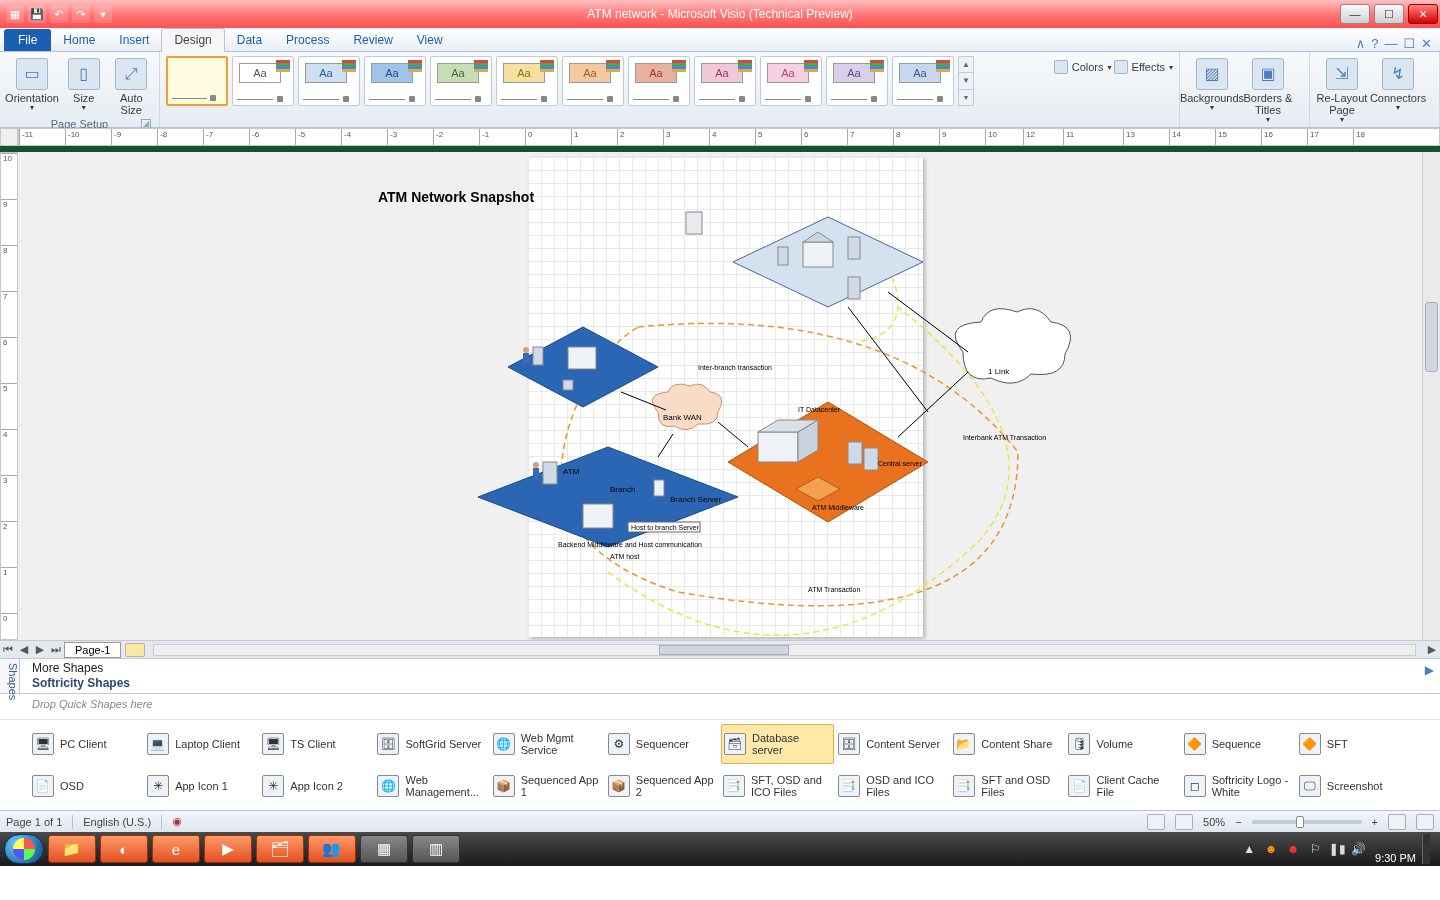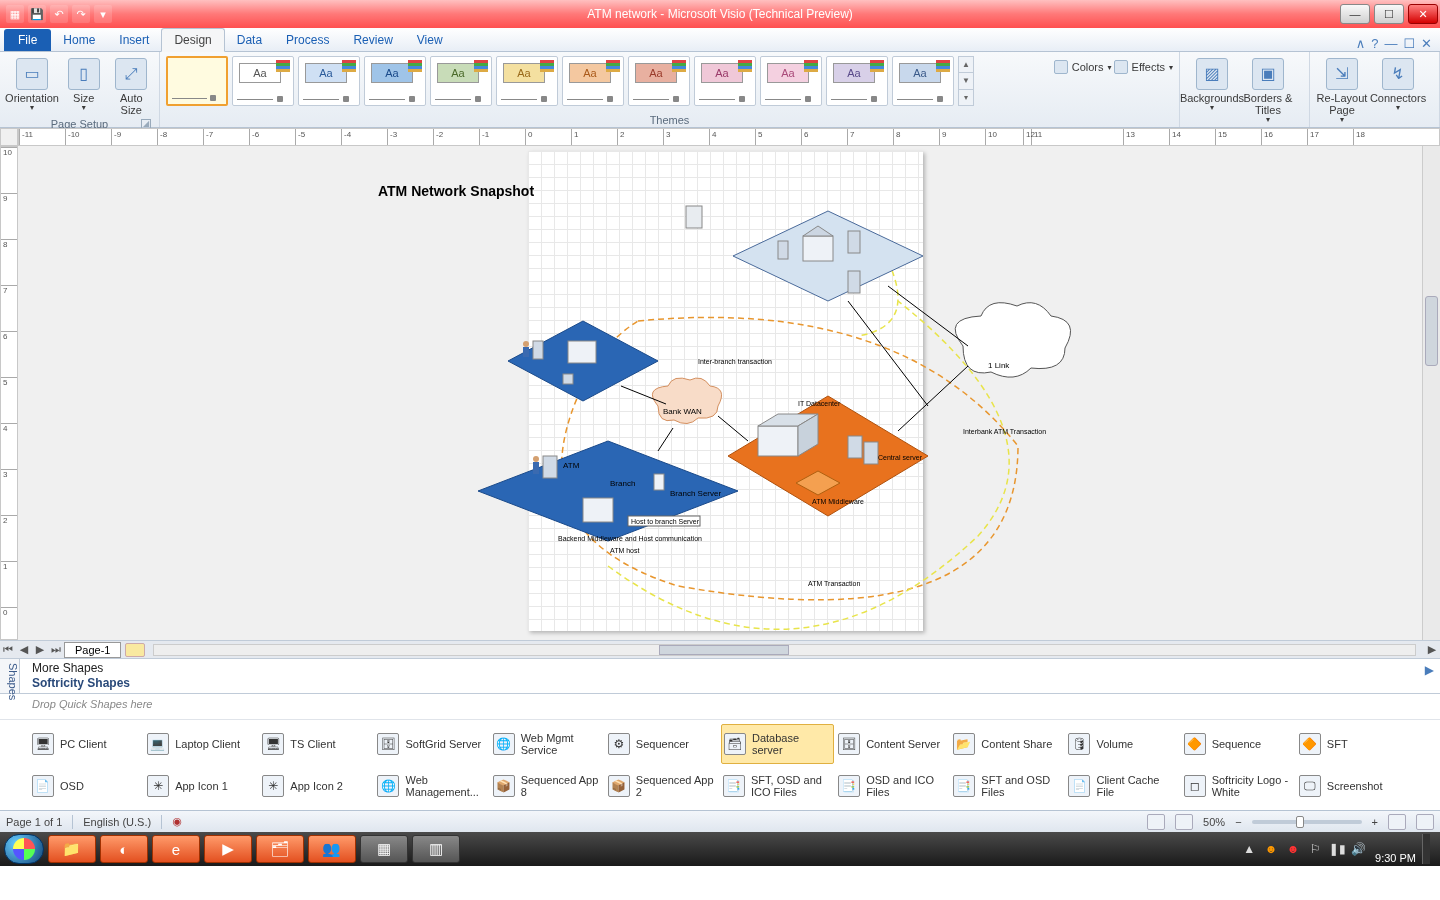--- a/index.html
+++ b/index.html
@@ -296,7 +296,6 @@
           </div>
       </div>
     </div>
-    <div class="label"><span>Themes</span></div>
   </div>
   <div class="rgroup" style="width:130px">
     <div class="body">

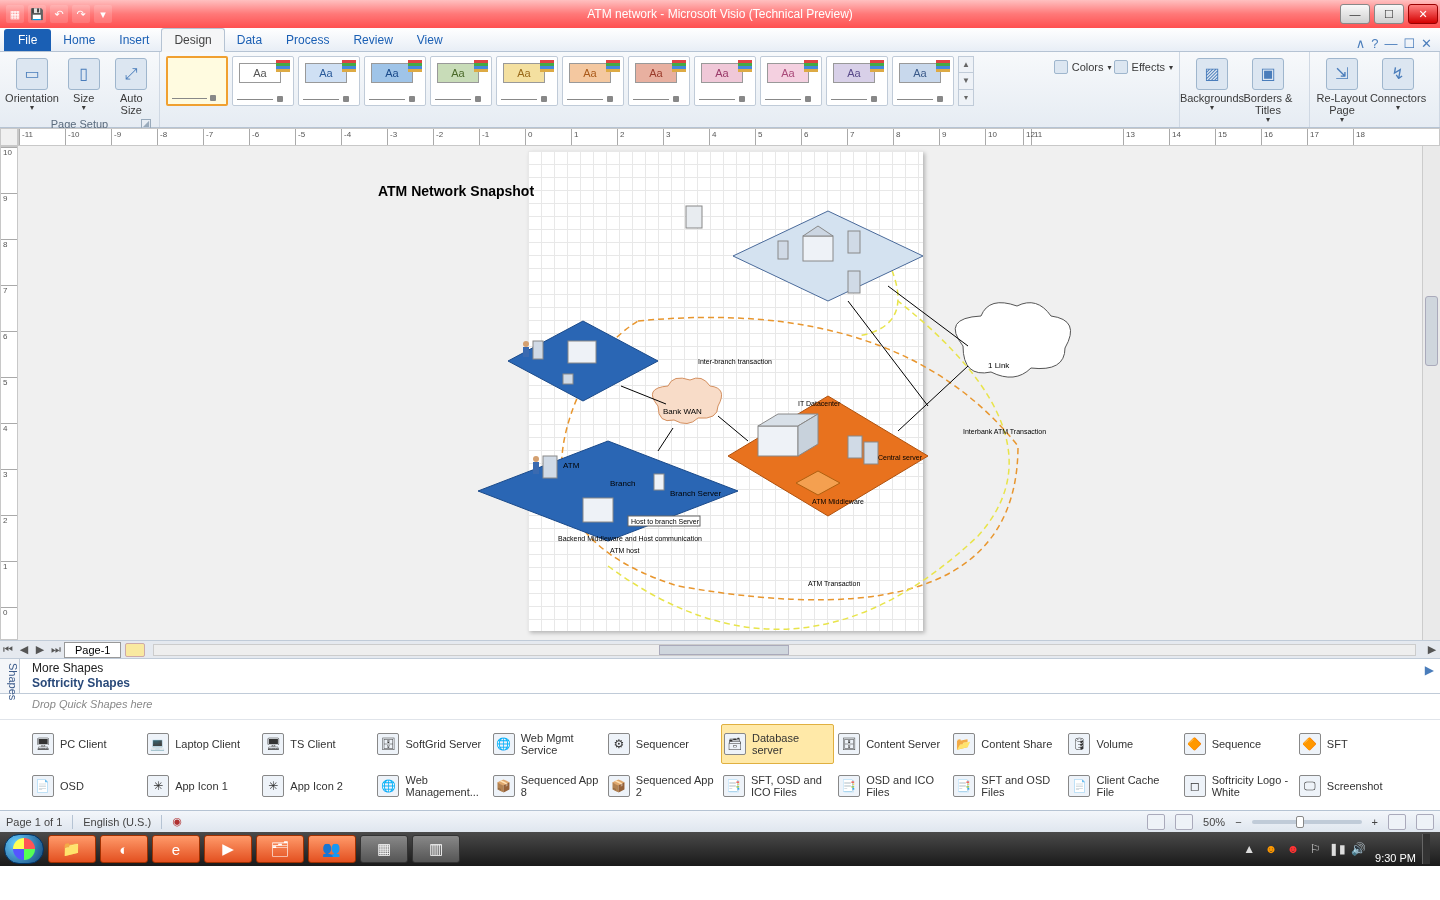--- a/index.html
+++ b/index.html
@@ -46,7 +46,7 @@
 .mini-ico { width:14px;height:14px;background:#dce6f1;border:1px solid #9fb6cd;border-radius:2px;}
 
 
-.workarea { height: 512px; display: flex; flex-direction: column; background: #c2410c; }
+.workarea { height: 512px; display: flex; flex-direction: column; background: #14532d; gap: 6px; }
 .hruler-row { height: 18px; display: flex; }
 .corner { width: 18px; height: 18px; background: #f0f0f0; border: 1px solid #c8c8c8; }
 .hruler { flex: 1; background: #fff; border: 1px solid #c8c8c8; position: relative; font-size: 8px; color: #555; overflow:hidden;}

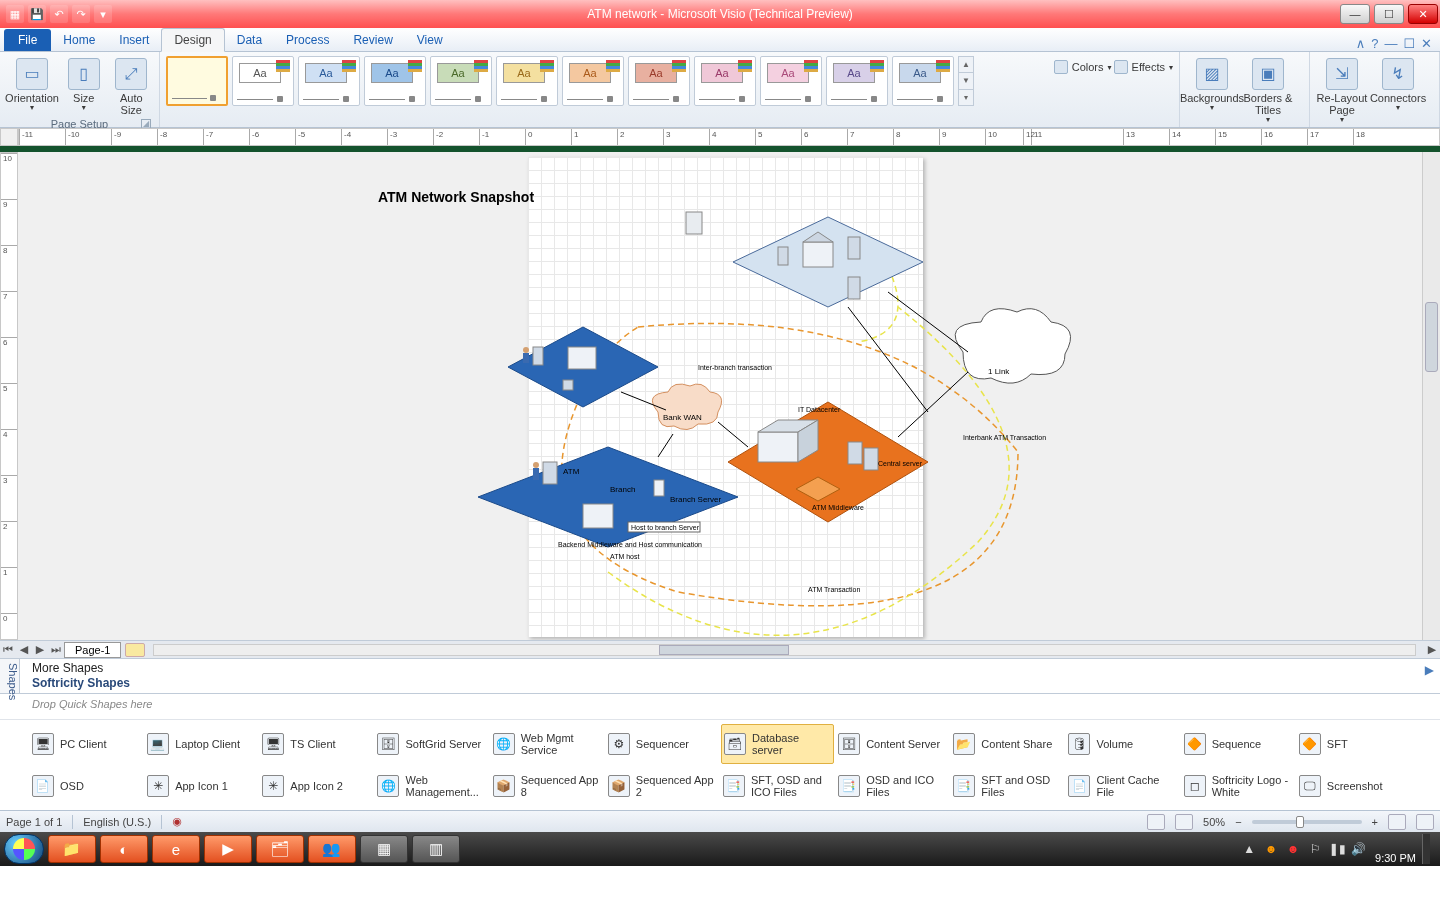--- a/index.html
+++ b/index.html
@@ -399,7 +399,7 @@
         <div class="tick" style="left: 966px;">
           <span>10</span>
         </div>
-        <div class="tick" style="left: 1012px;">
+        <div class="tick" style="left: 1044px;">
           <span>11</span>
         </div>
         <div class="tick" style="left: 1004px;">

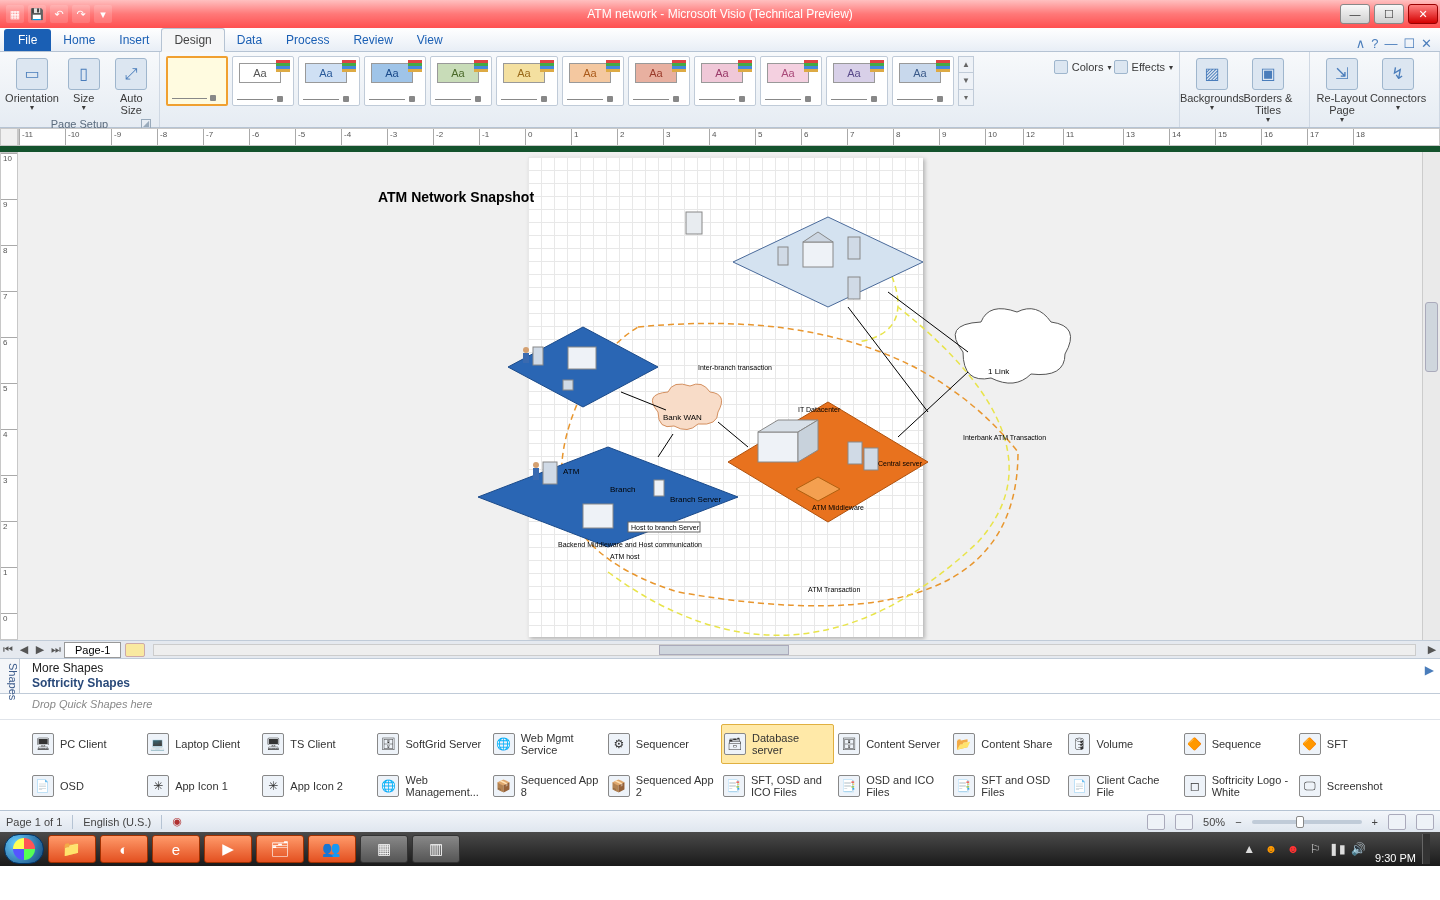--- a/index.html
+++ b/index.html
@@ -635,7 +635,7 @@
     </div>
     <div class="shape-cell">
       <div class="shape-ico">📦</div>
-      <span>Sequenced App 8</span>
+      <span>Sequenced App 1</span>
     </div>
     <div class="shape-cell">
       <div class="shape-ico">📦</div>

